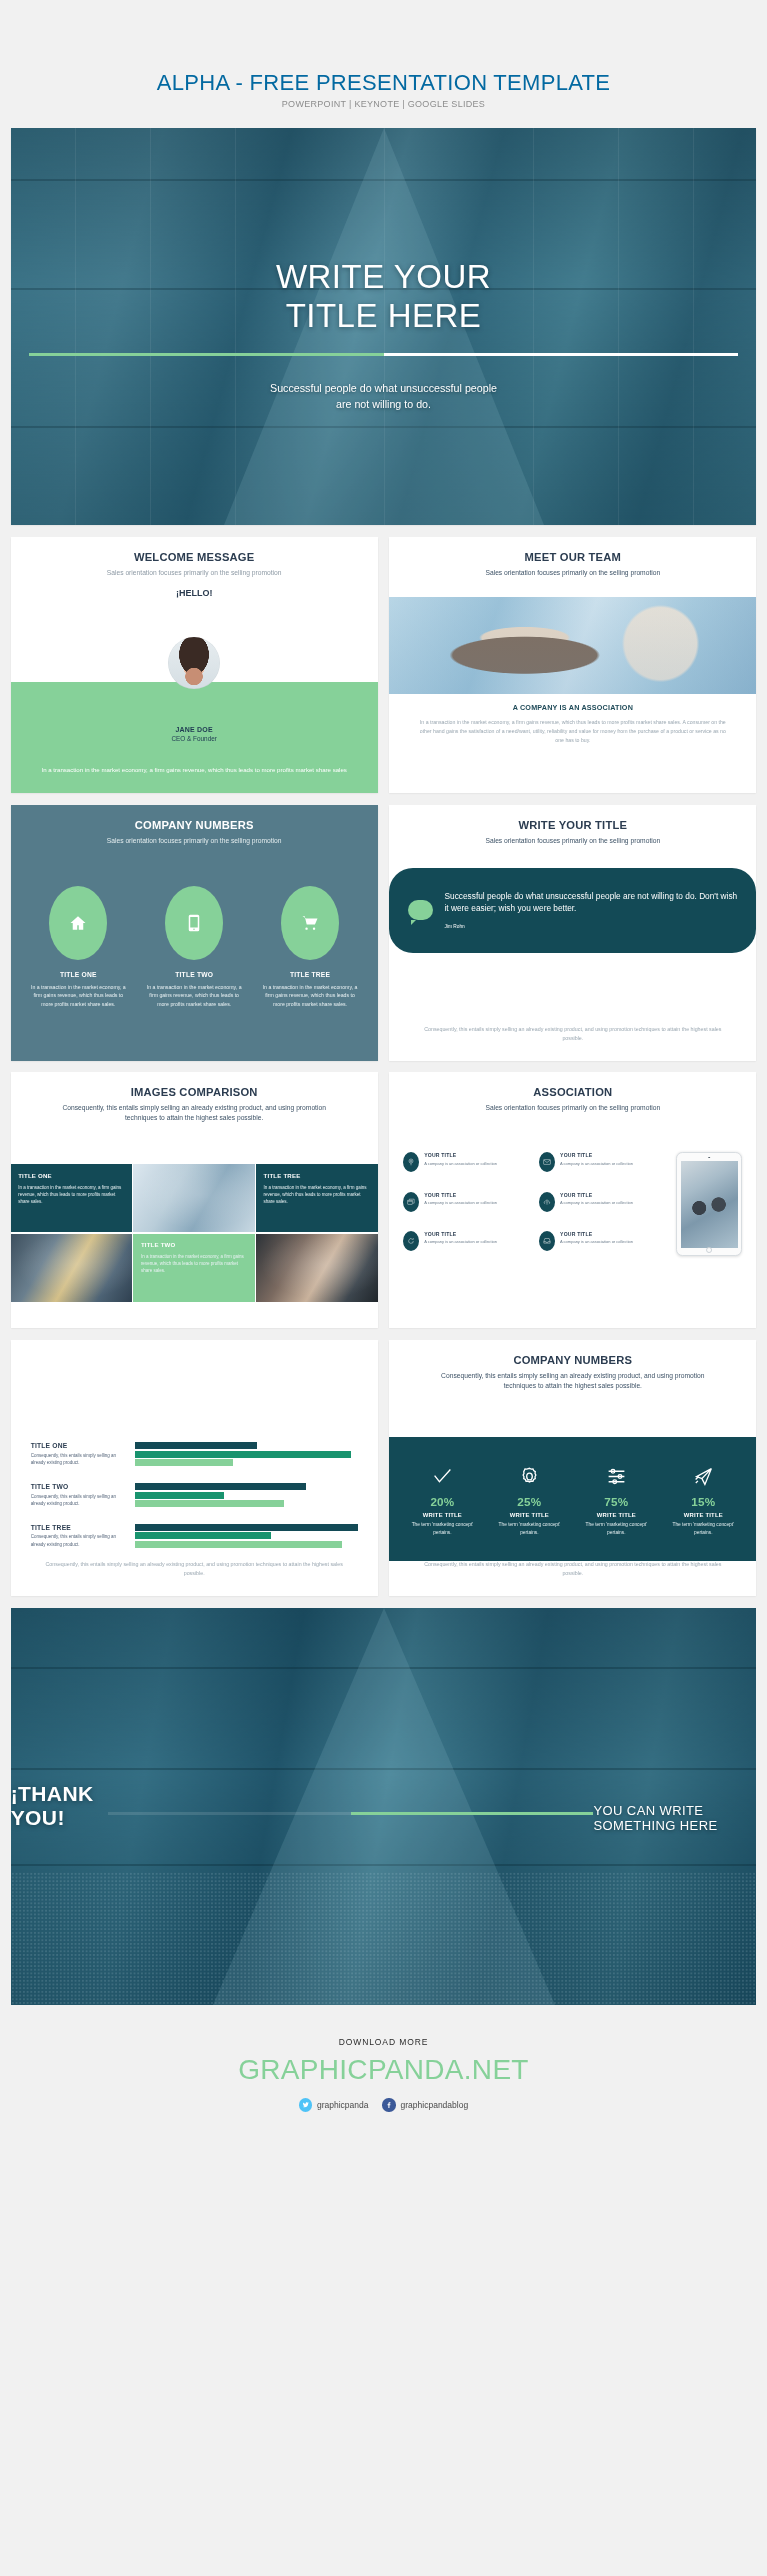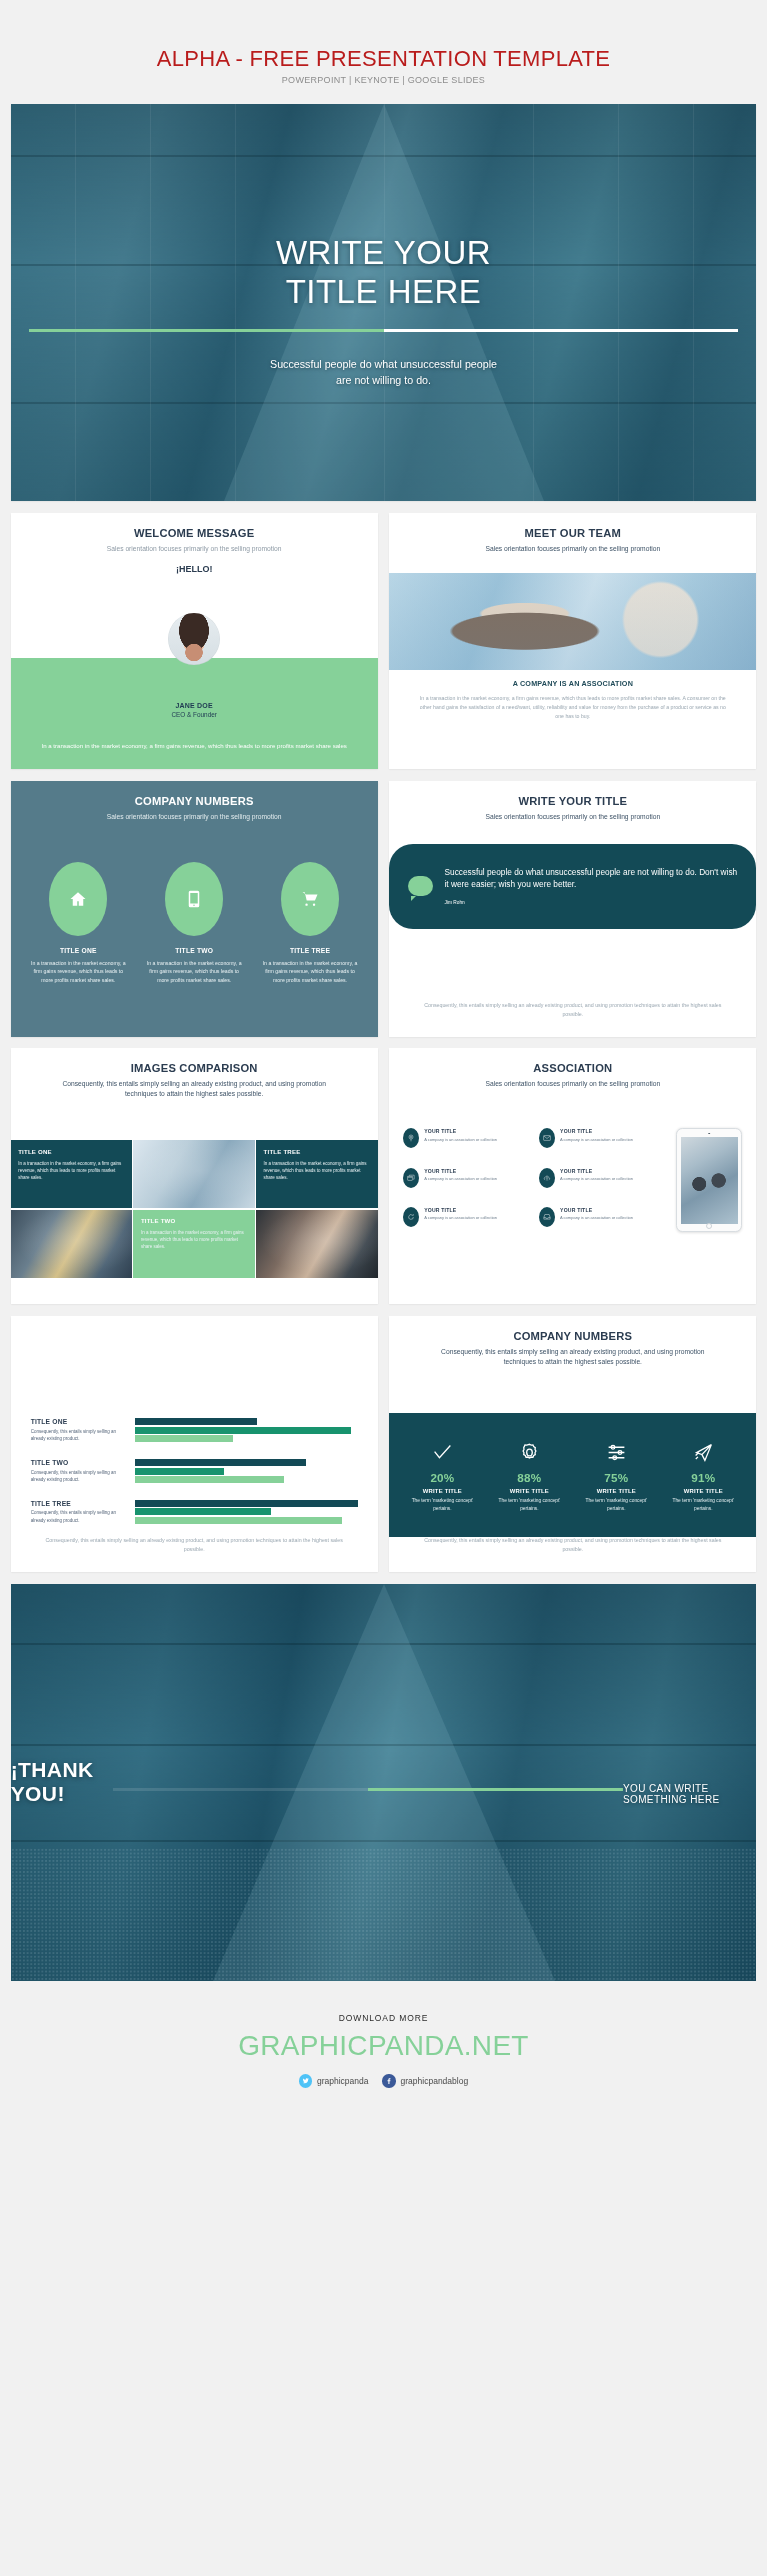--- a/index.html
+++ b/index.html
@@ -15,7 +15,7 @@
   .masthead { padding: 47px 0 19px; text-align: center; background: #f1f1f1; }
   .masthead h1 {
     font-size: 22px; font-weight: 400; letter-spacing: 0.3px;
-    color: #b91c1c; line-height: 1.05;
+    color: #0369a1; line-height: 1.05; margin-top: 24px;
   }
   .masthead .sub {
     margin-top: 5.3px; font-size: 9px; letter-spacing: 0.3px;

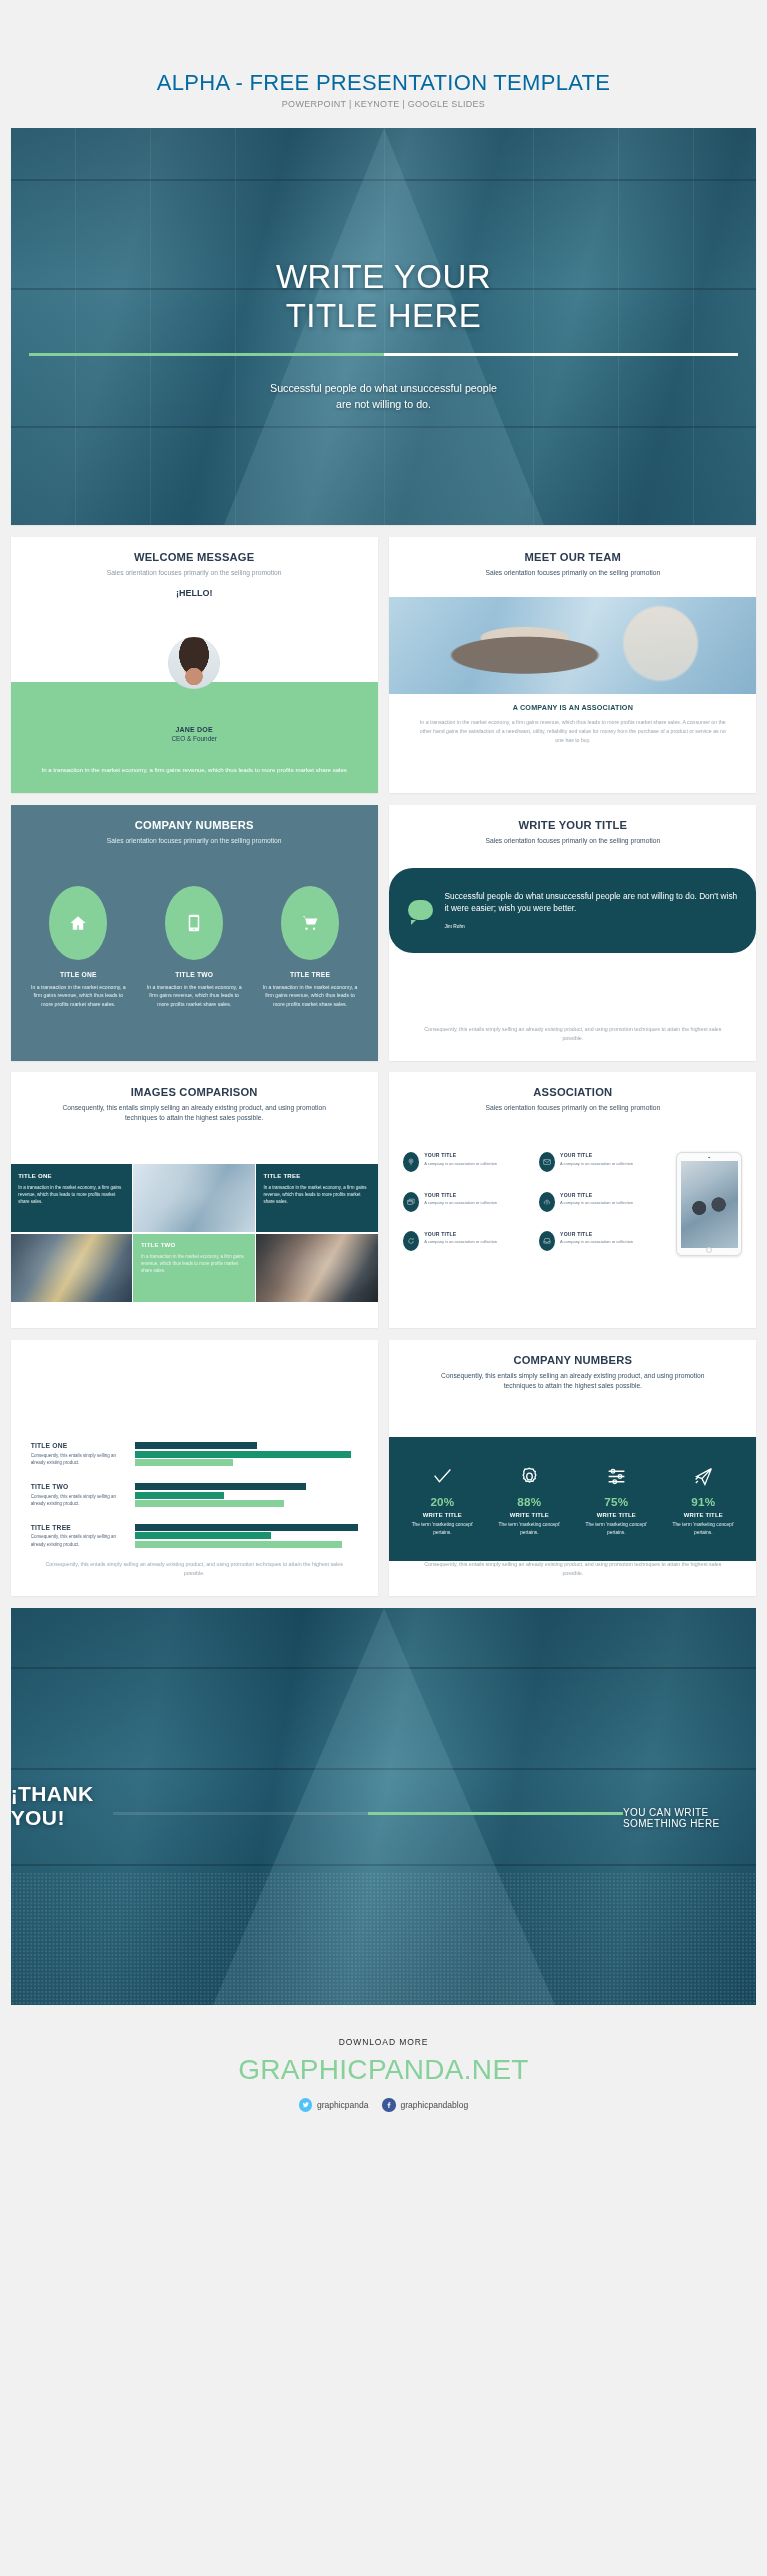--- a/index.html
+++ b/index.html
@@ -624,7 +624,7 @@
               <ellipse cx="12" cy="12" rx="3.2" ry="3.8"></ellipse>
             </svg>
           </div>
-          <div class="pct">88%</div>
+          <div class="pct">25%</div>
           <div class="t">WRITE TITLE</div>
           <div class="d">The term 'marketing concept' pertains.</div>
         </div>

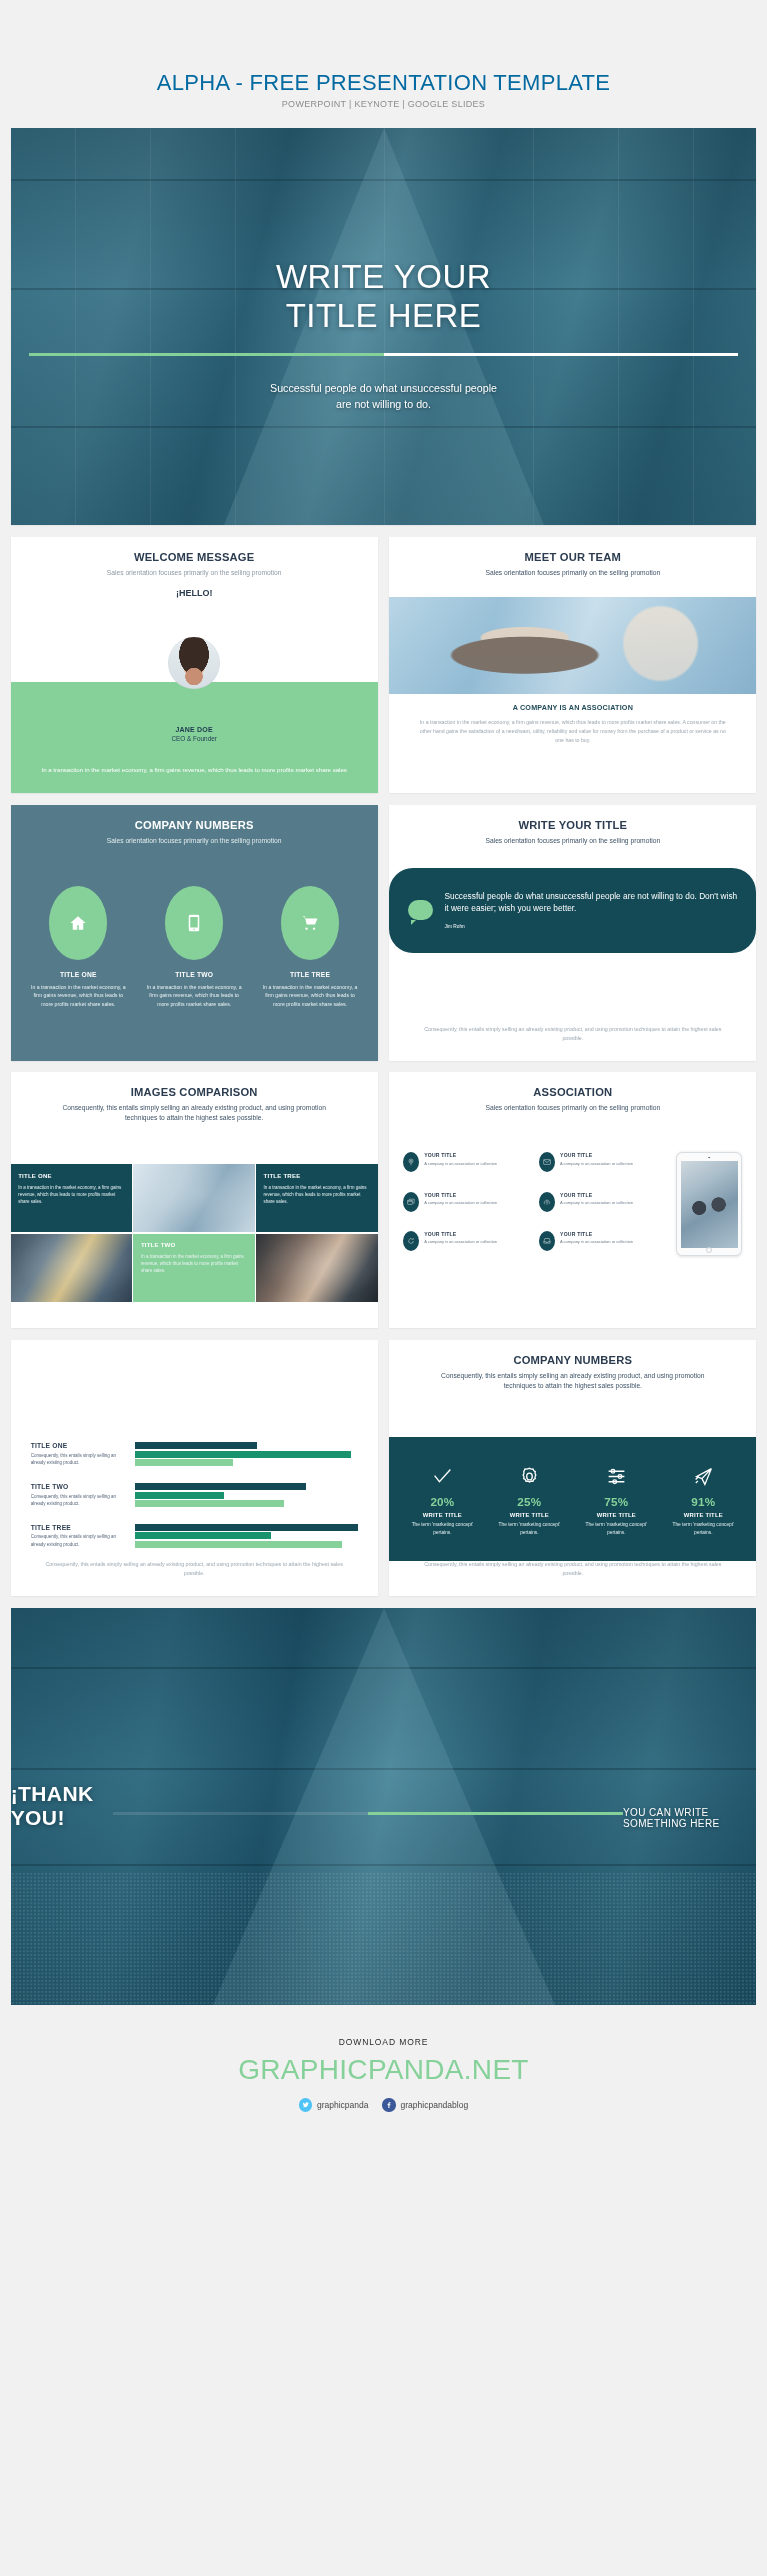--- a/index.html
+++ b/index.html
@@ -650,7 +650,7 @@
               <path d="M3.2 19.4l2.4-2.4M3 15.4l3.4-3.4"></path>
             </svg>
           </div>
-          <div class="pct">91%</div>
+          <div class="pct">15%</div>
           <div class="t">WRITE TITLE</div>
           <div class="d">The term 'marketing concept' pertains.</div>
         </div>

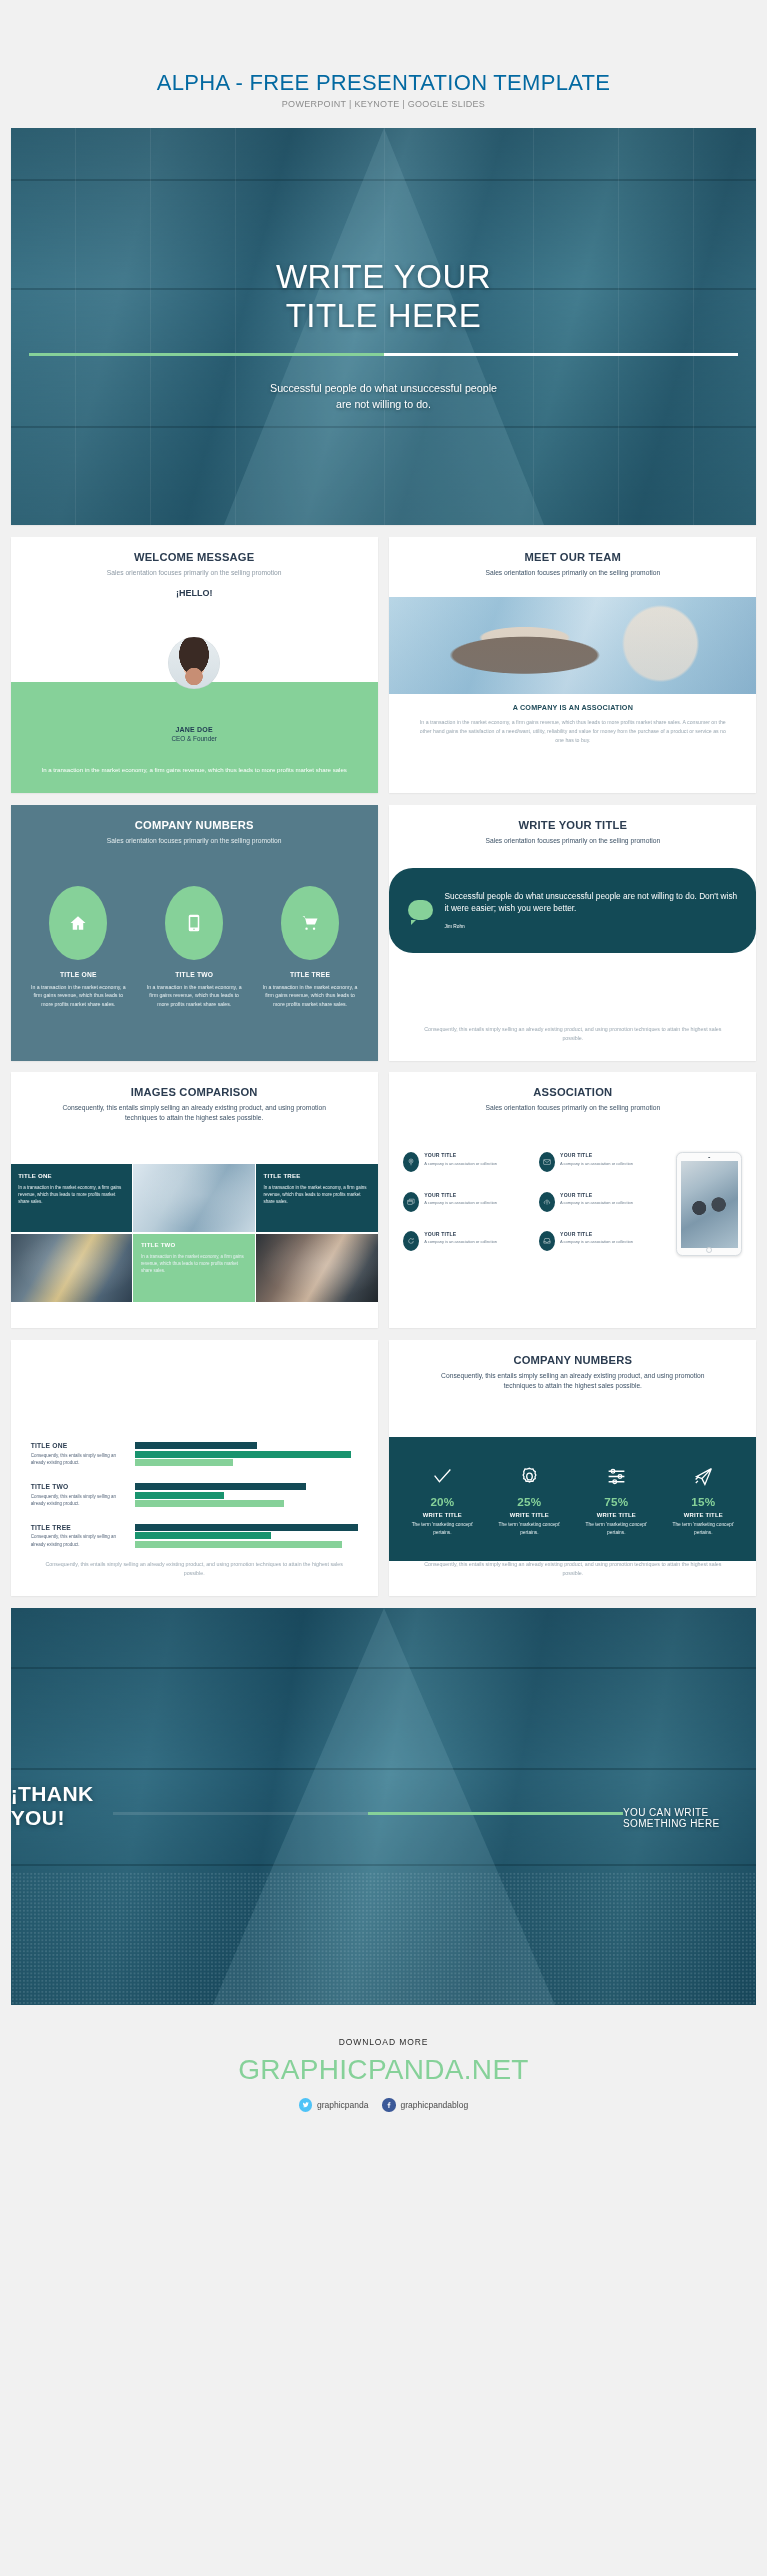--- a/index.html
+++ b/index.html
@@ -280,7 +280,7 @@
   .thanks .rule .d { width: 50%; background: rgba(255,255,255,.12); }
   .thanks .rule .g { width: 50%; background: #86d199; }
   .thanks .sub {
-    margin-top: 23.4px; font-size: 10px; color: #ffffff; letter-spacing: 0.4px;
+    margin-top: 23.4px; font-size: 13px; color: #ffffff; letter-spacing: 0.4px;
     text-shadow: 0 0.5px 3.7px rgba(0,25,35,.55);
   }
 

